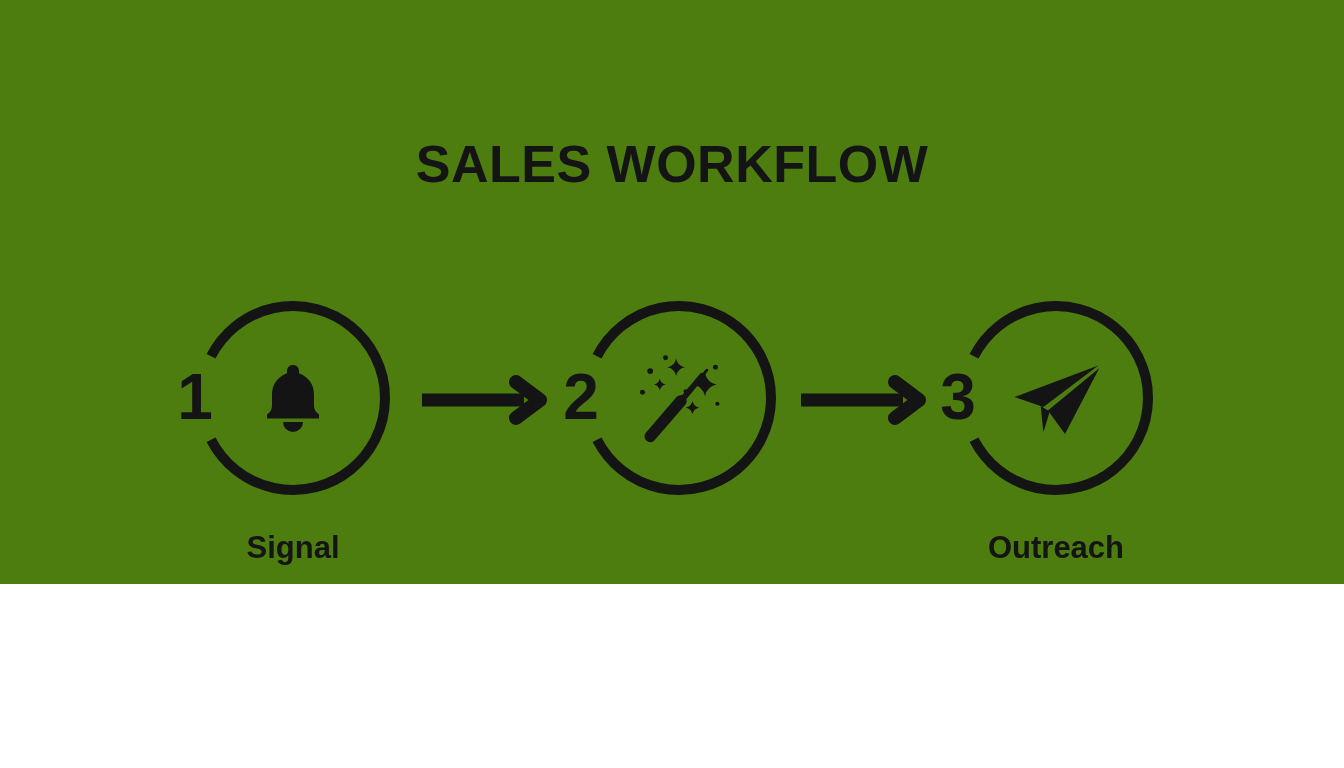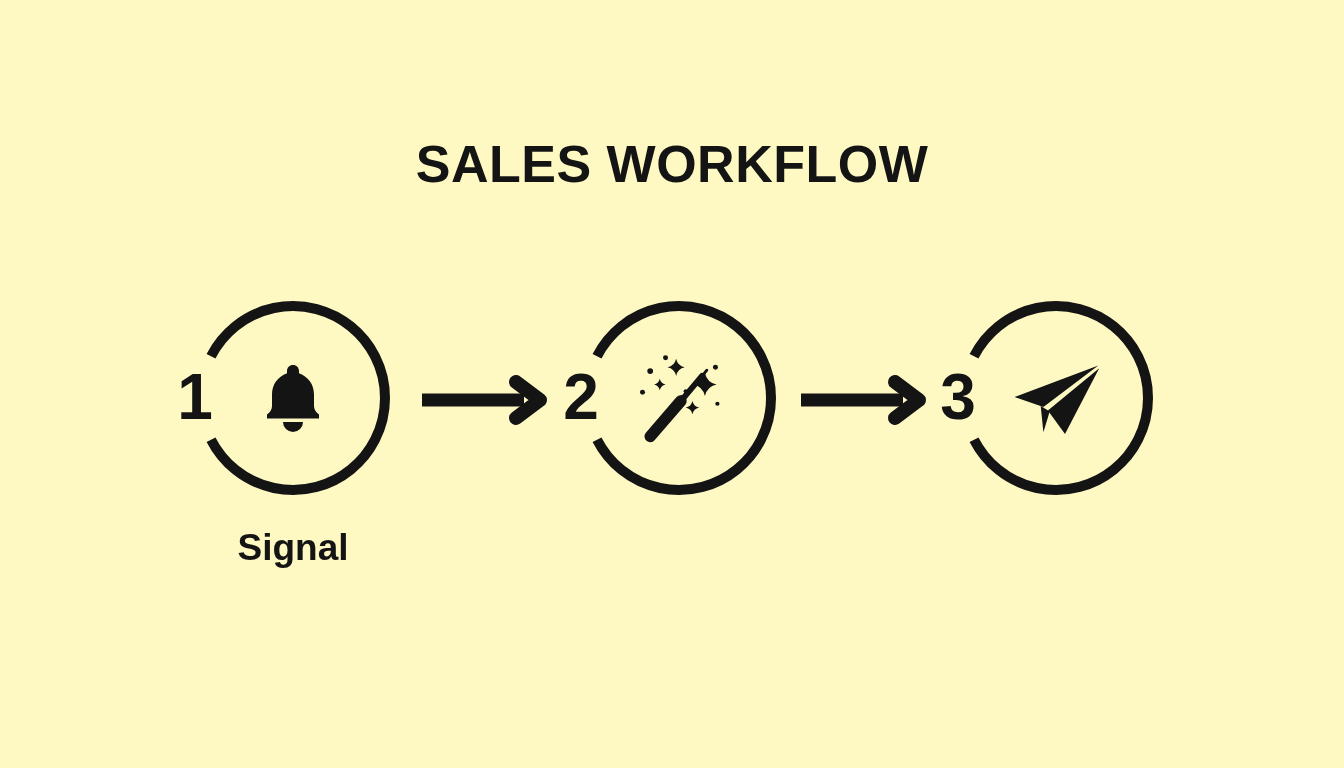--- a/index.html
+++ b/index.html
@@ -9,8 +9,8 @@
   .canvas {
     position: relative;
     width: 1344px;
-    height: 768px;
-    background: #fef9c3;
+    height: 584px;
+    background: #4d7c0f;
     overflow: hidden;
   }
 

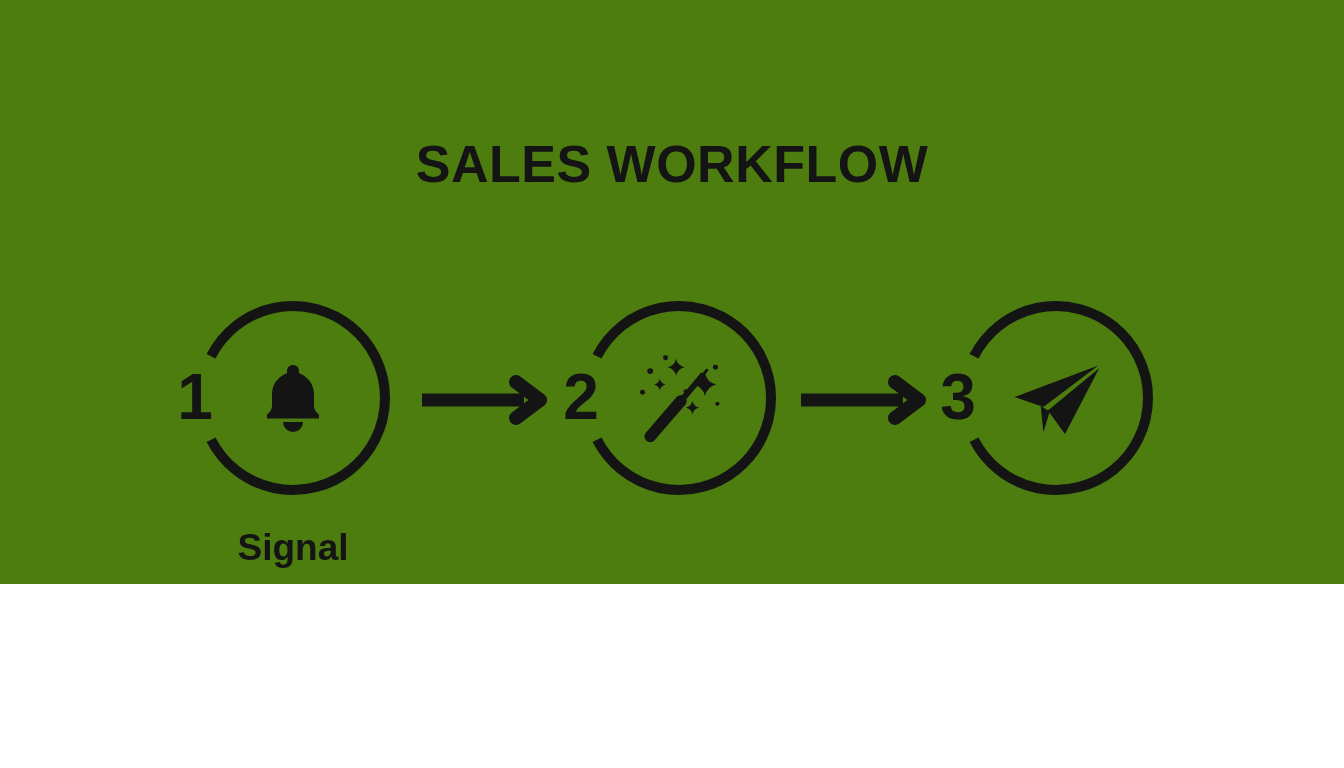--- a/index.html
+++ b/index.html
@@ -69,7 +69,7 @@
     top: 230px;
     transform: translateX(-50%);
     white-space: nowrap;
-    font-size: 37px;
+    font-size: 31px;
     font-weight: 700;
     color: #141414;
     line-height: 36px;

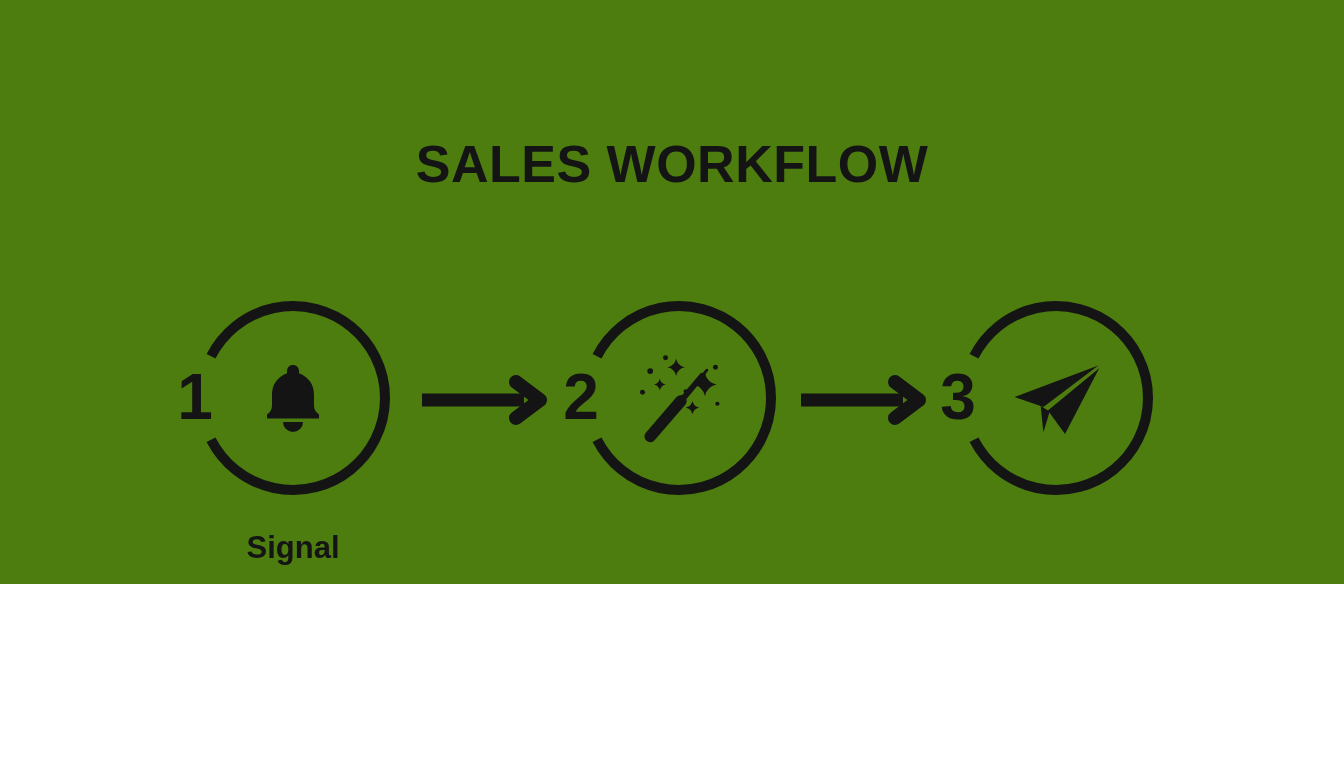--- a/index.html
+++ b/index.html
@@ -161,6 +161,7 @@
         <path fill="#141414" d="M33 51 L43 57 L36 80 Z"></path>
       </svg>
     </div>
+    <div class="step-label">Outreach</div>
   </div>
 
 </div>

